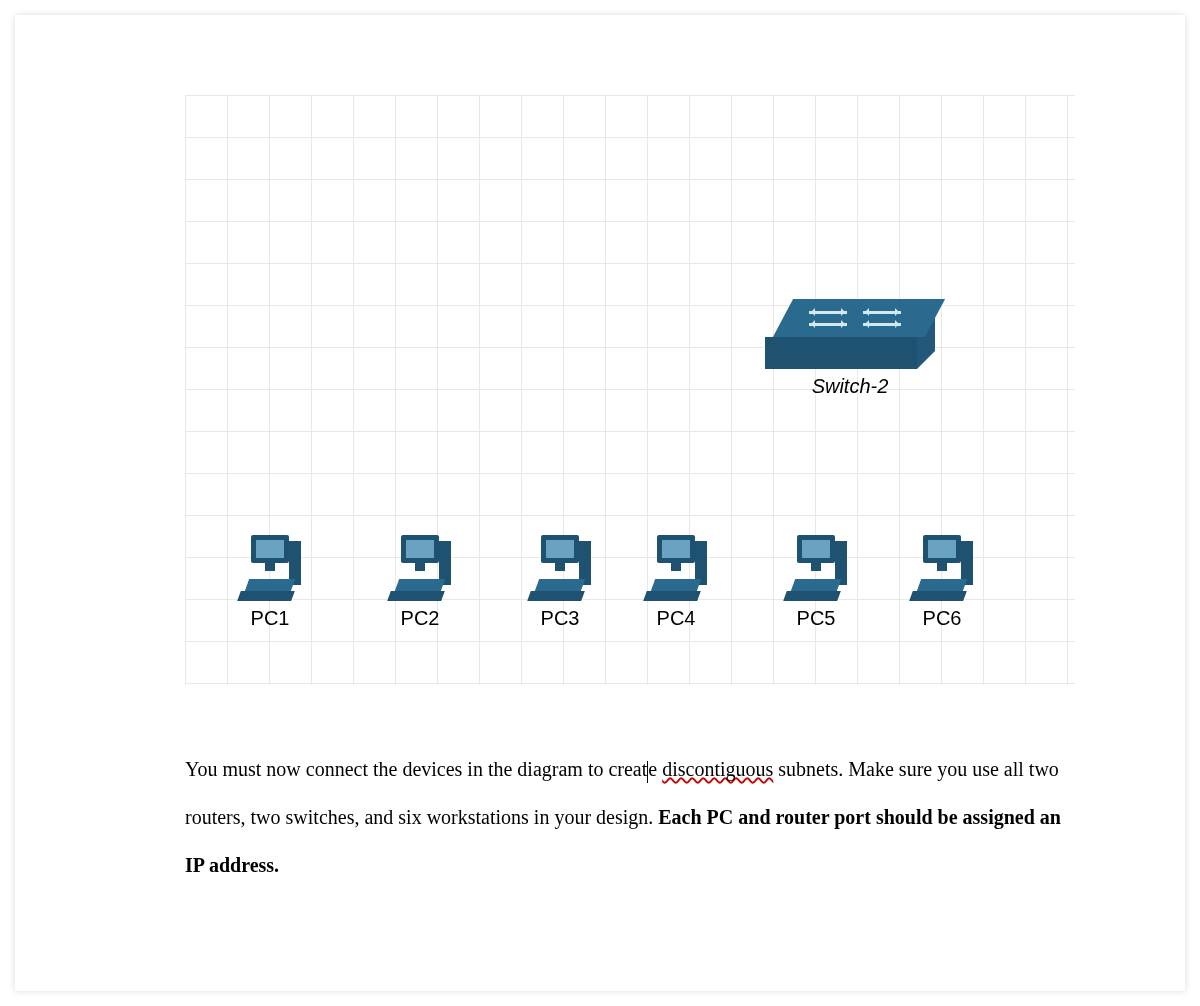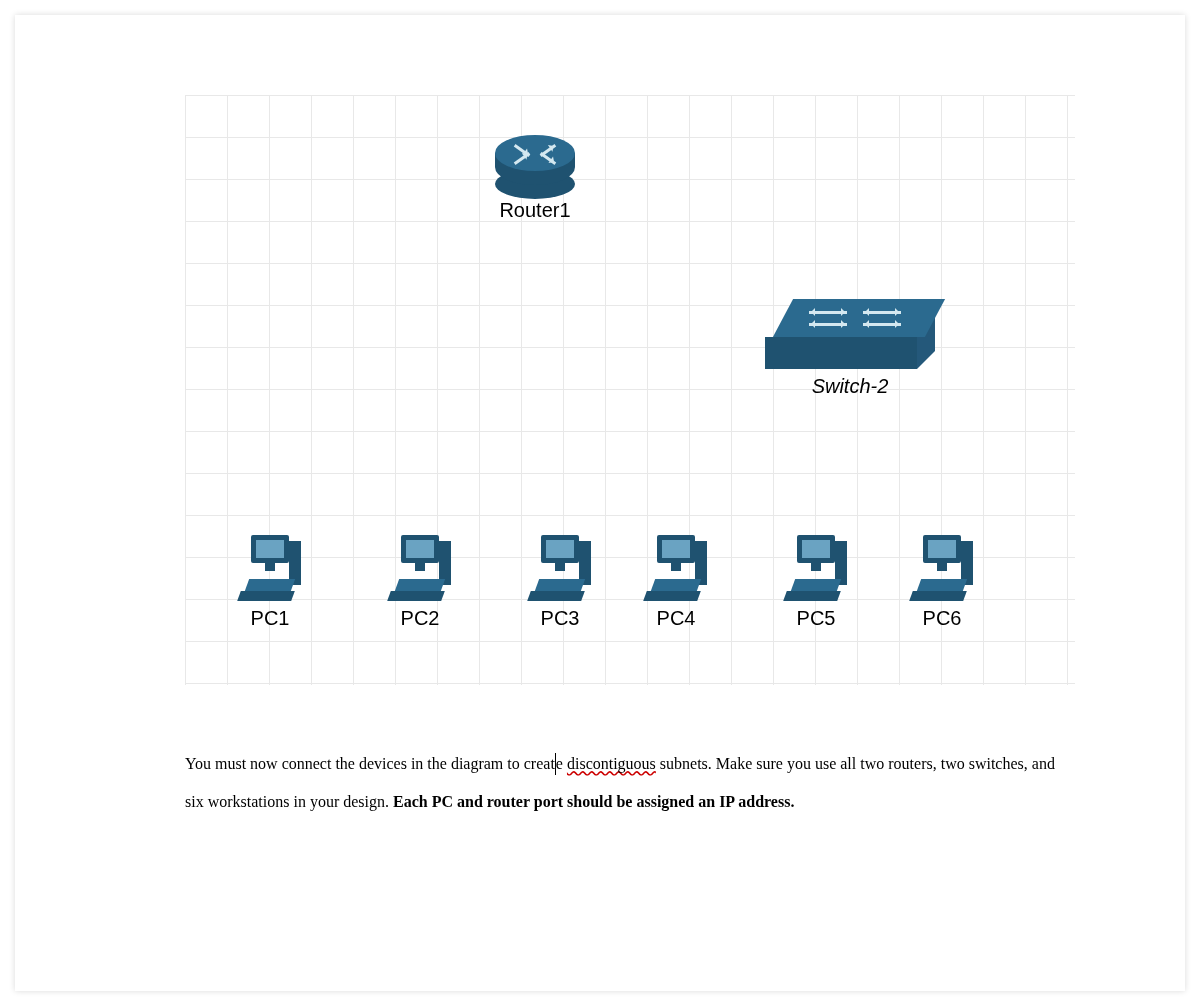--- a/index.html
+++ b/index.html
@@ -229,20 +229,6 @@
 
   <div class="diagram-area">
 
-    <div class="device" style="left:310px; top:40px;">
-      <div class="router-body">
-        <div class="router-top"></div>
-        <div class="router-side"></div>
-        <div class="router-bottom"></div>
-        <div class="router-arrows">
-          <div class="arrow a1"></div>
-            <div class="arrow a2"></div>
-          <div class="arrow a3"></div>
-            <div class="arrow a4"></div>
-        </div>
-      </div>
-      <div class="device-label">Router1</div>
-    </div>
 
 
 

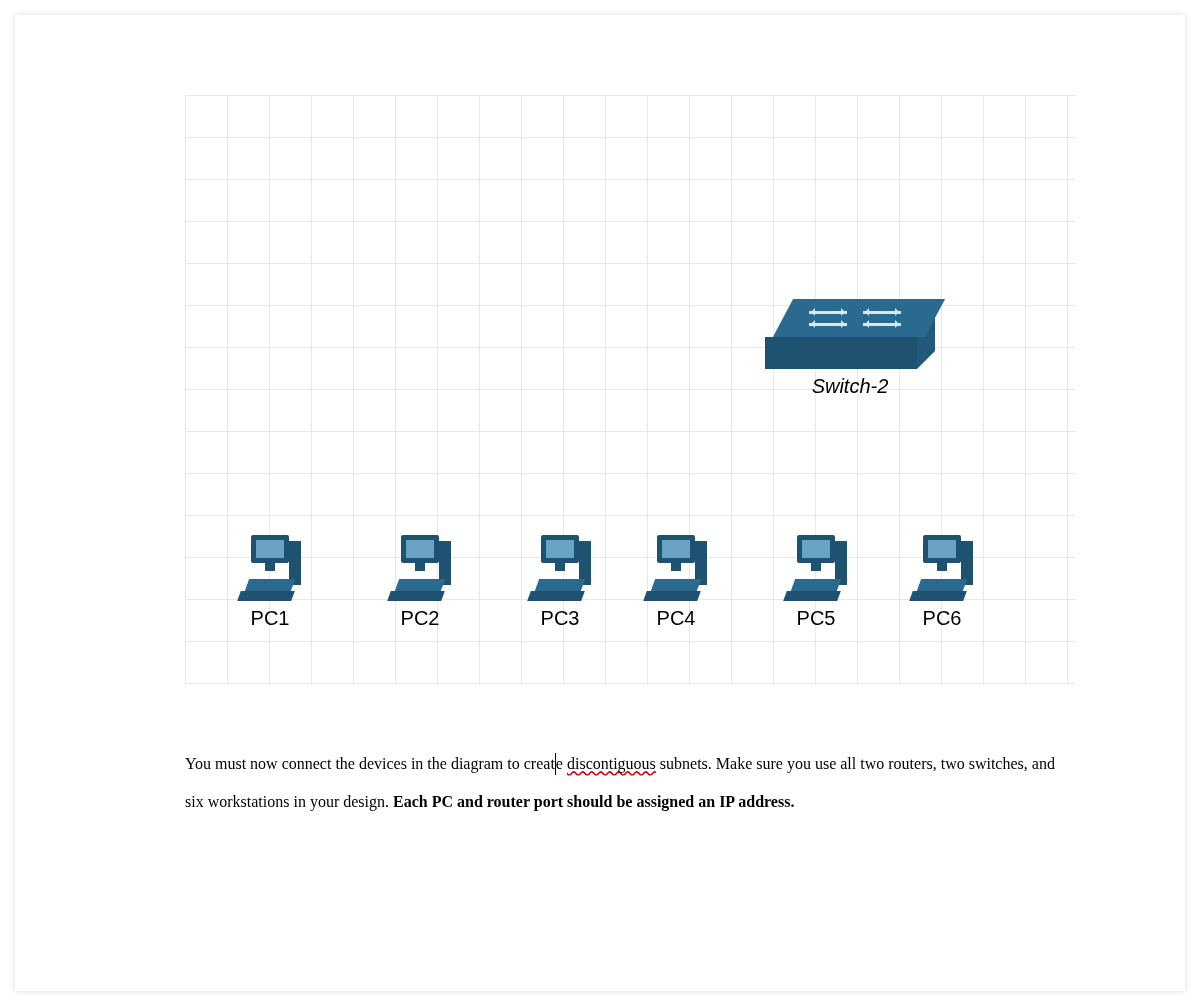--- a/index.html
+++ b/index.html
@@ -205,7 +205,7 @@
     top: 730px;
     width: 880px;
     font-family: "Times New Roman", Times, serif;
-    font-size: 16px;
+    font-size: 20px;
     line-height: 2.4;
     color: #000;
   }

